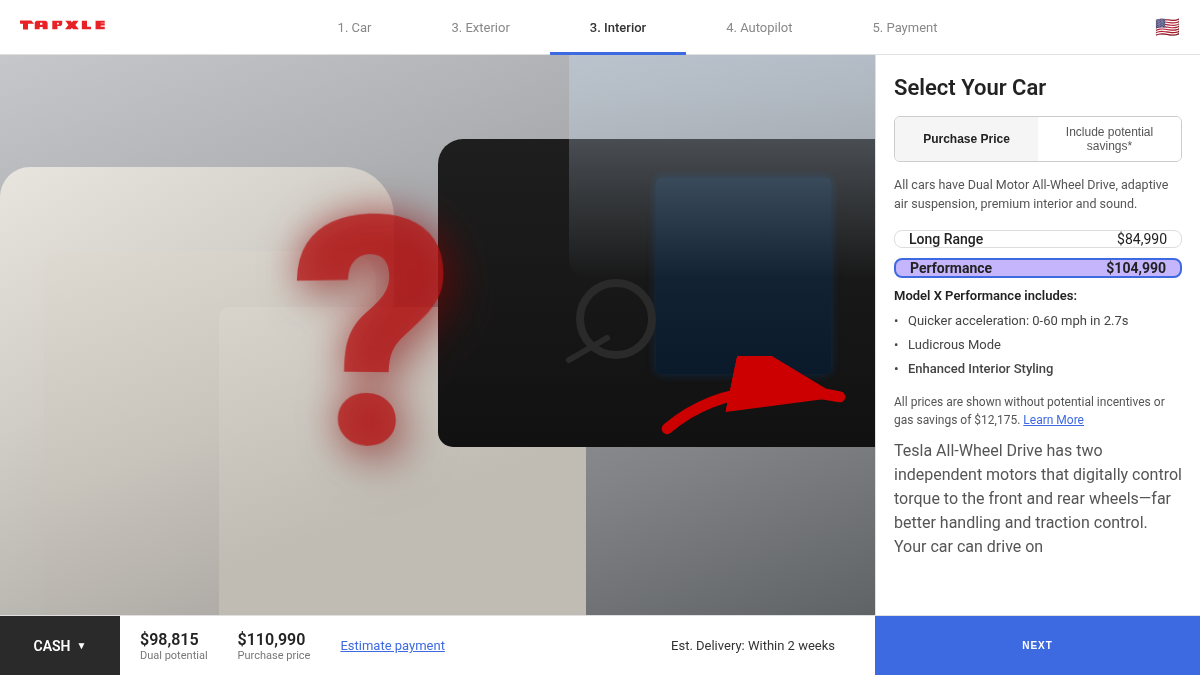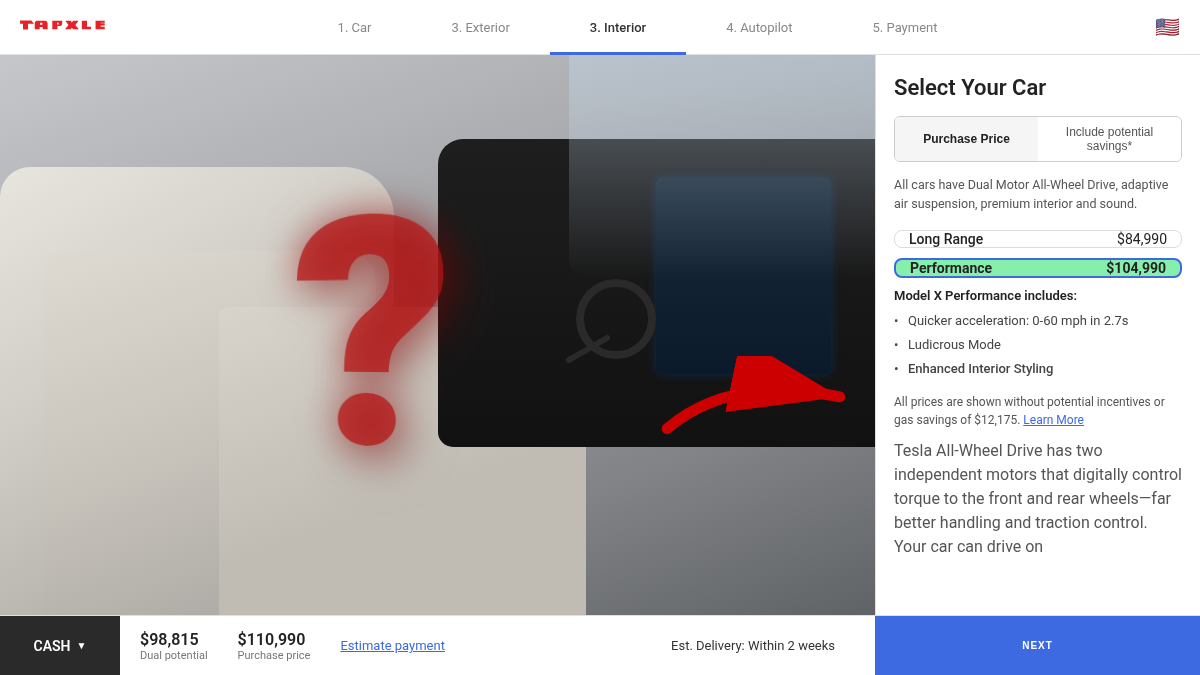--- a/index.html
+++ b/index.html
@@ -161,7 +161,7 @@
     }
     .car-option.selected {
       border: 2px solid #3e6ae1;
-      background: #86efac;
+      background: #c4b5fd;
     }
     .car-option-name {
       font-size: 14px;

